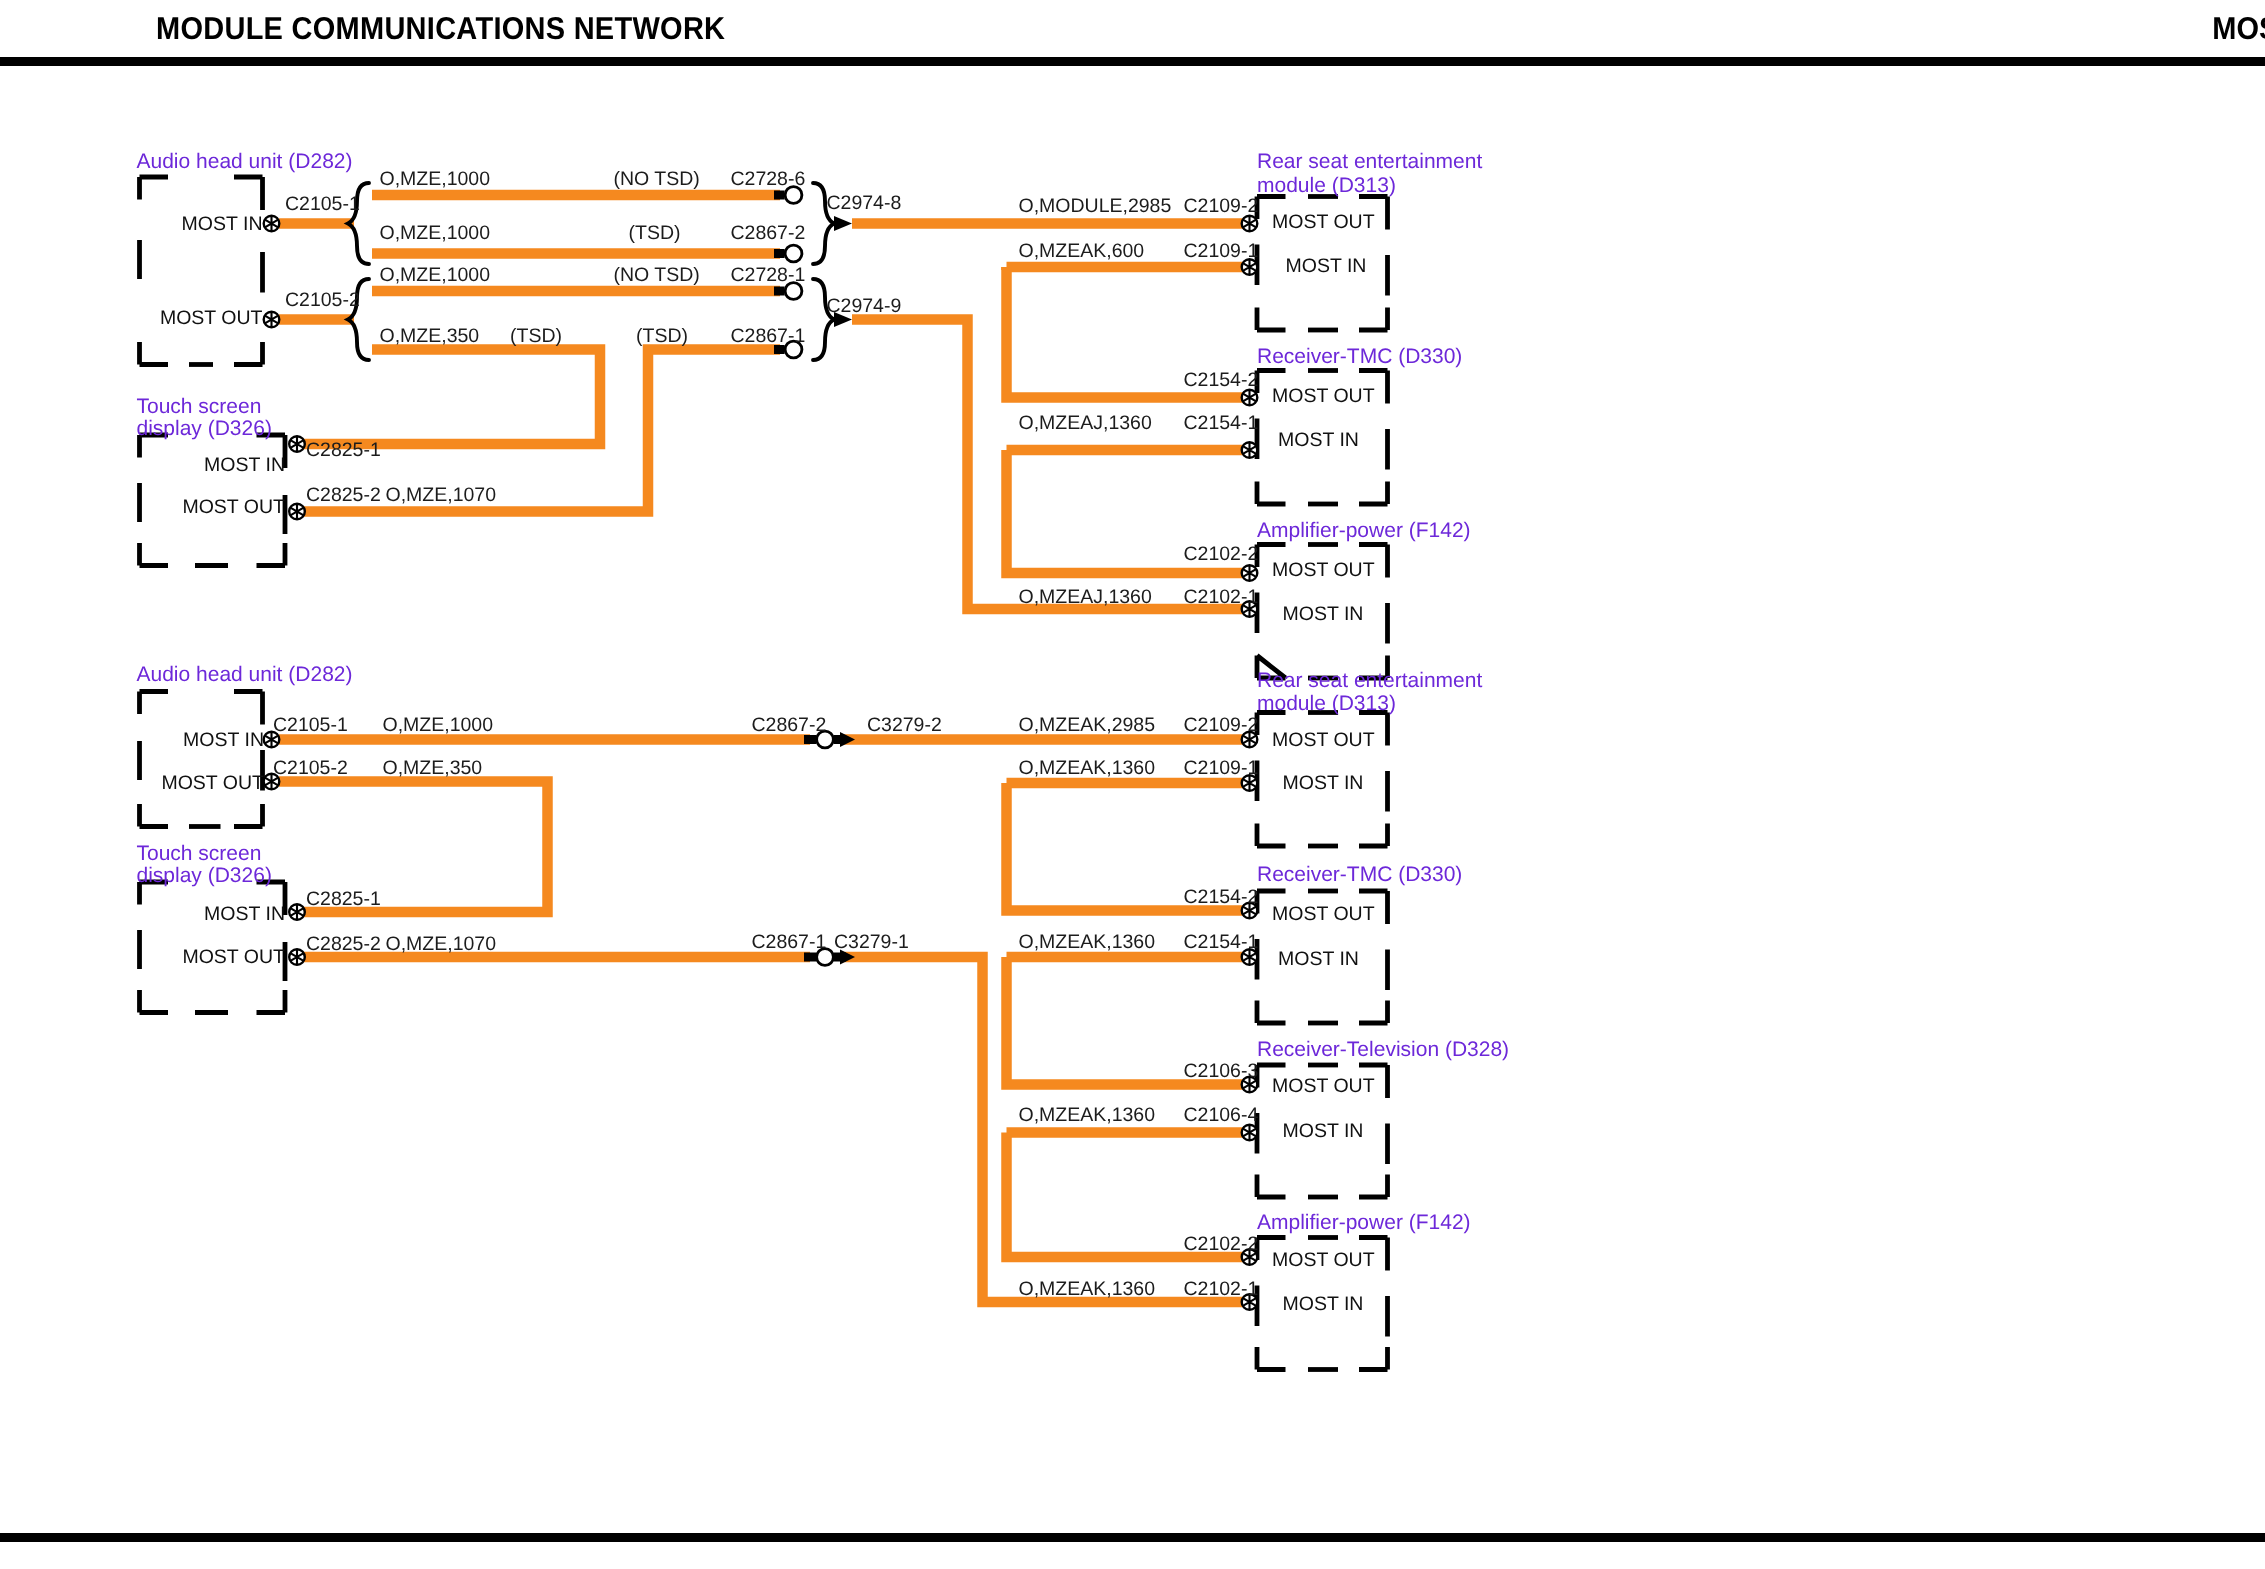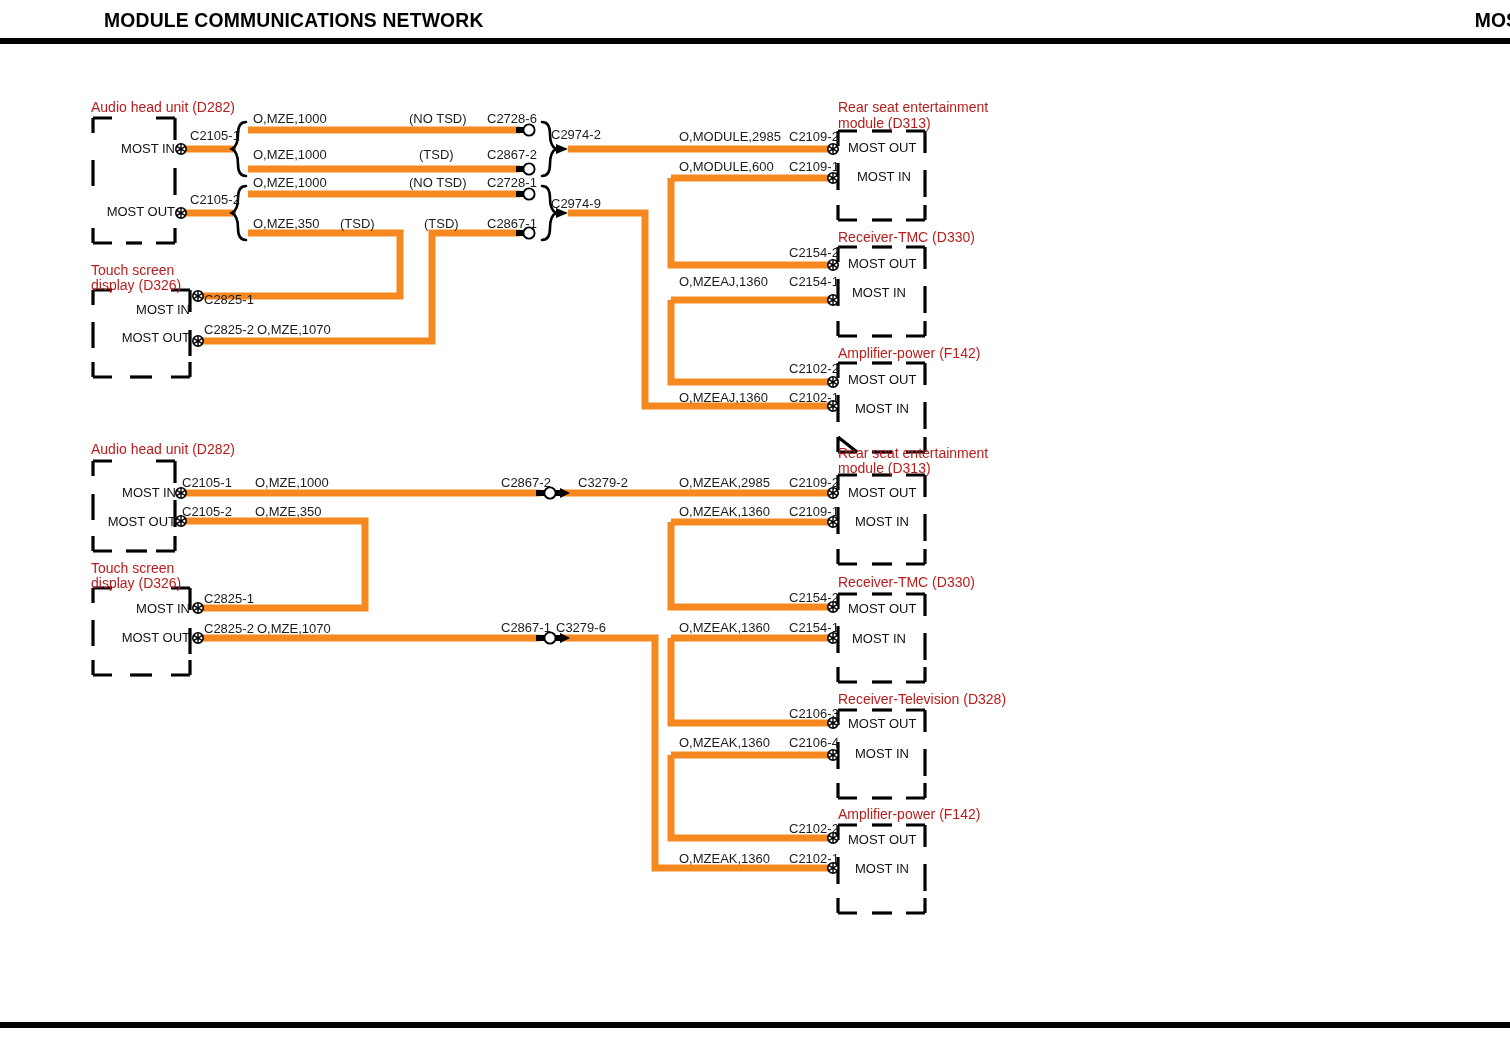--- a/index.html
+++ b/index.html
@@ -19,7 +19,7 @@
   #rule-bot{top:1022px;width:1510px;height:6px;}
 
   .lbl{position:absolute;white-space:nowrap;font-size:13px;line-height:15px;color:#1c1c1c;}
-  .lbl.mod{font-size:14px;color:#b91c1c;}
+  .lbl.mod{font-size:14px;color:#6d28d9;}
   .lbl.port{font-size:13px;color:#111;}
   .lbl.r{transform:translateX(-100%);}
 </style>

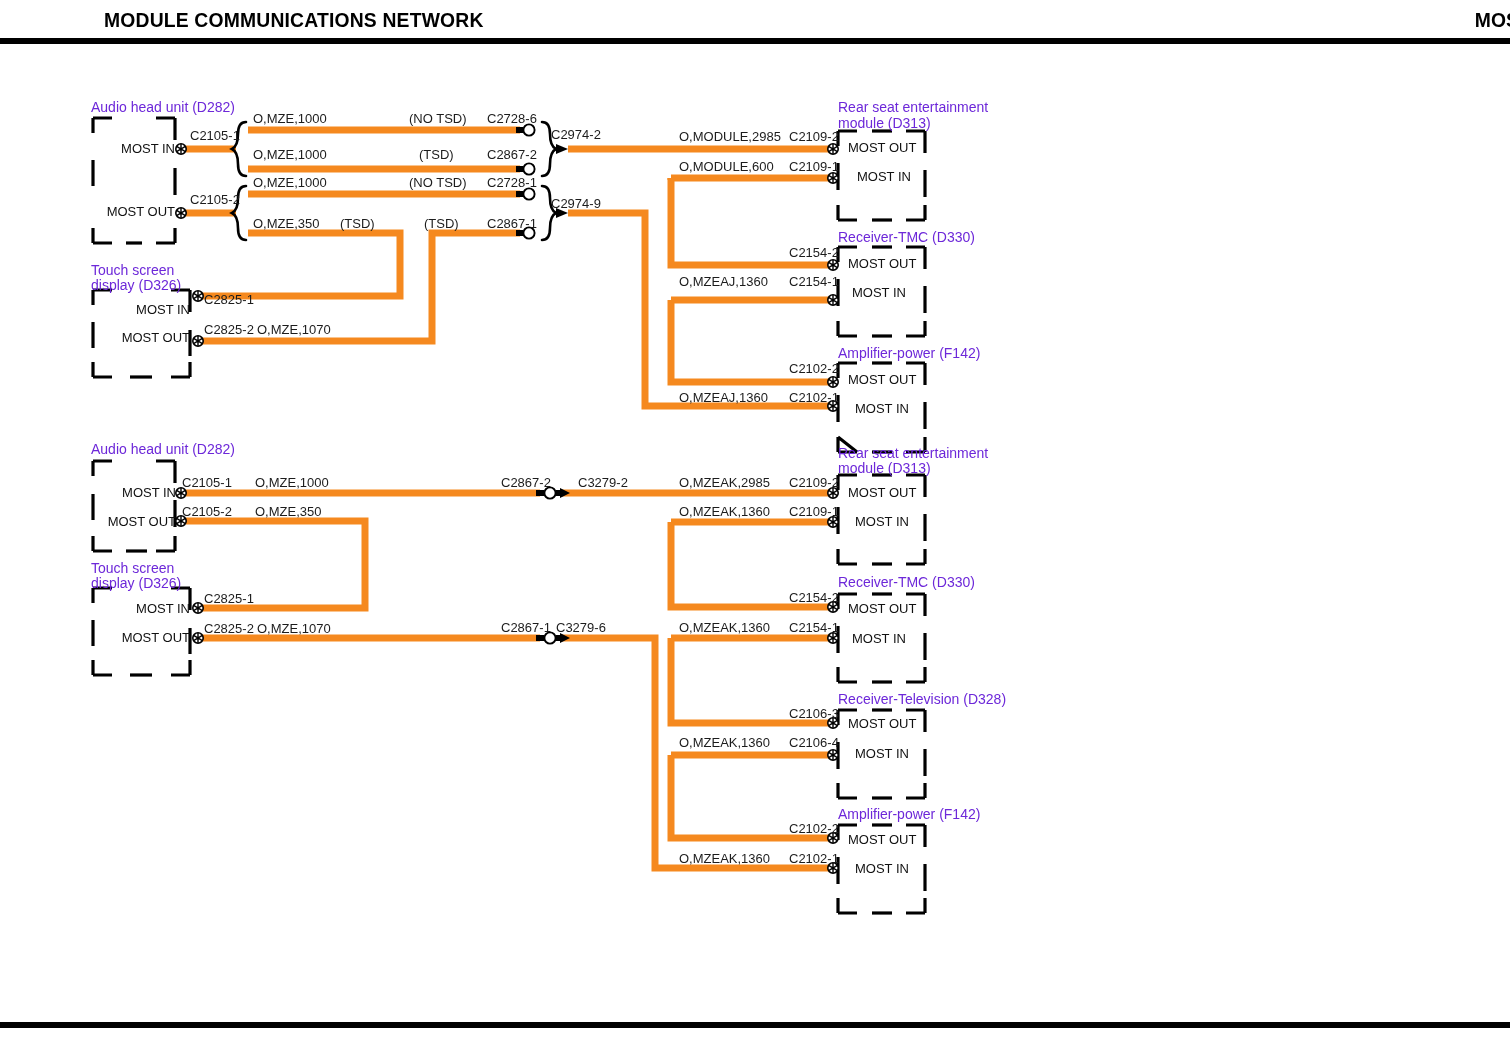--- a/index.html
+++ b/index.html
@@ -306,7 +306,7 @@
   <div class="lbl" style="left:424px;top:216px">(TSD)</div>
   <div class="lbl" style="left:487px;top:216px">C2867-1</div>
 
-  <div class="lbl" style="left:551px;top:127px">C2974-2</div>
+  <div class="lbl" style="left:551px;top:127px">C2974-8</div>
   <div class="lbl" style="left:551px;top:196px">C2974-9</div>
 
   <div class="lbl mod" style="left:91px;top:263px">Touch screen</div>

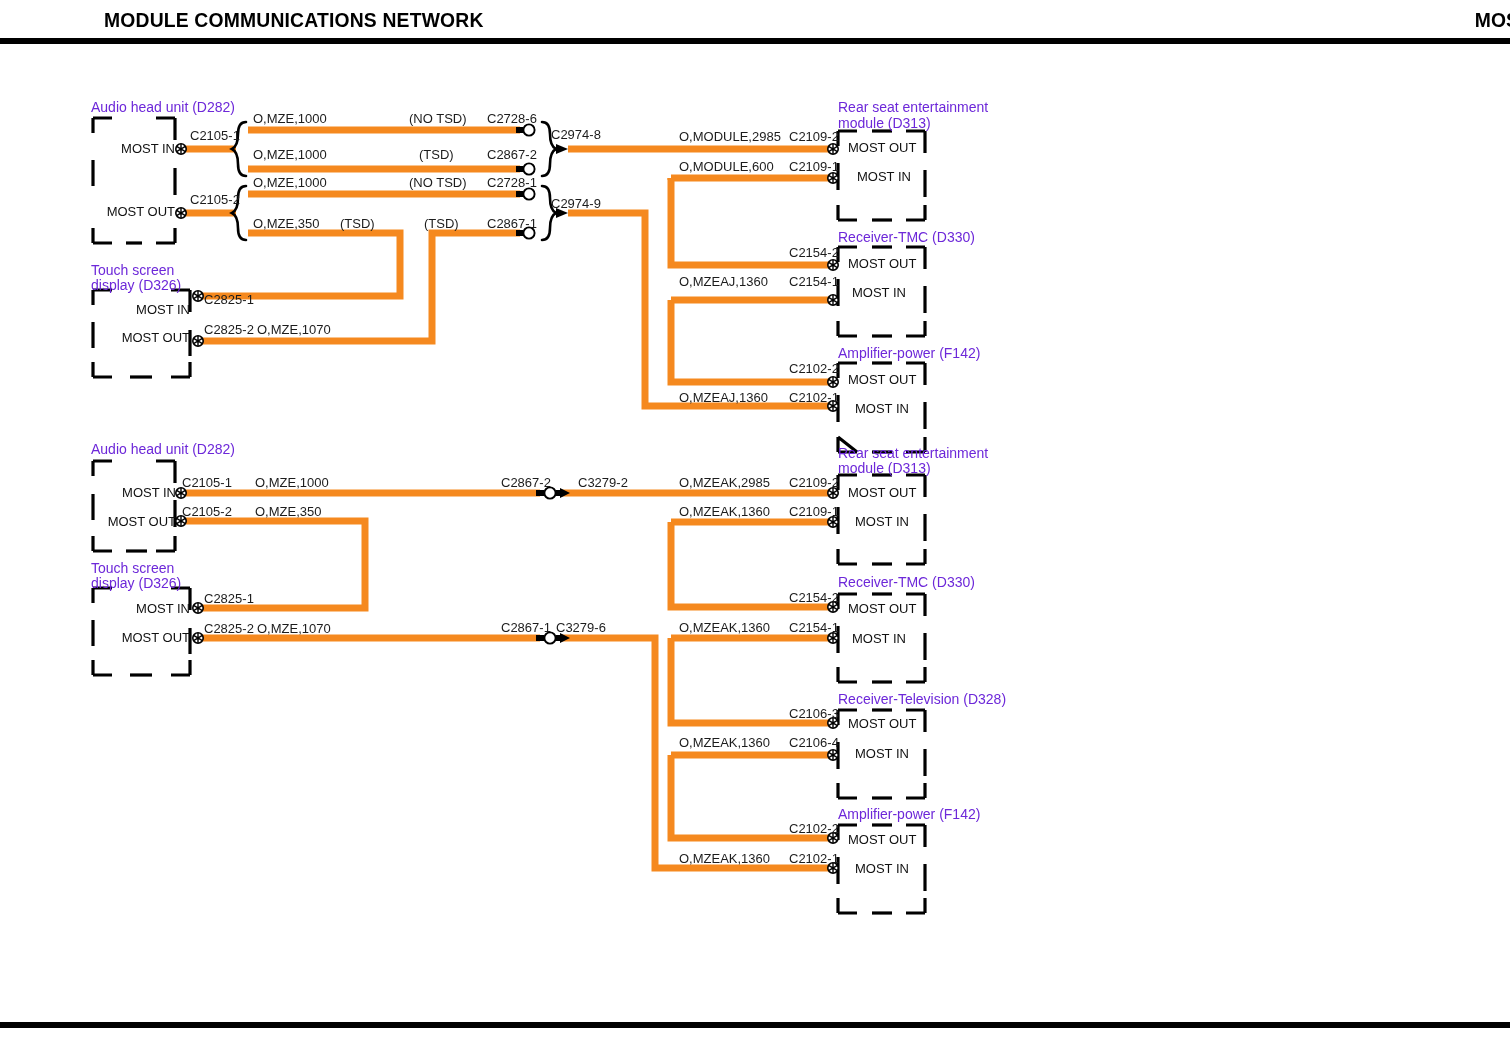--- a/index.html
+++ b/index.html
@@ -323,7 +323,7 @@
   <div class="lbl port" style="left:857px;top:169px">MOST IN</div>
   <div class="lbl" style="left:679px;top:129px">O,MODULE,2985</div>
   <div class="lbl" style="left:789px;top:129px">C2109-2</div>
-  <div class="lbl" style="left:679px;top:159px">O,MODULE,600</div>
+  <div class="lbl" style="left:679px;top:159px">O,MZEAK,600</div>
   <div class="lbl" style="left:789px;top:159px">C2109-1</div>
 
   <div class="lbl mod" style="left:838px;top:230px">Receiver-TMC (D330)</div>

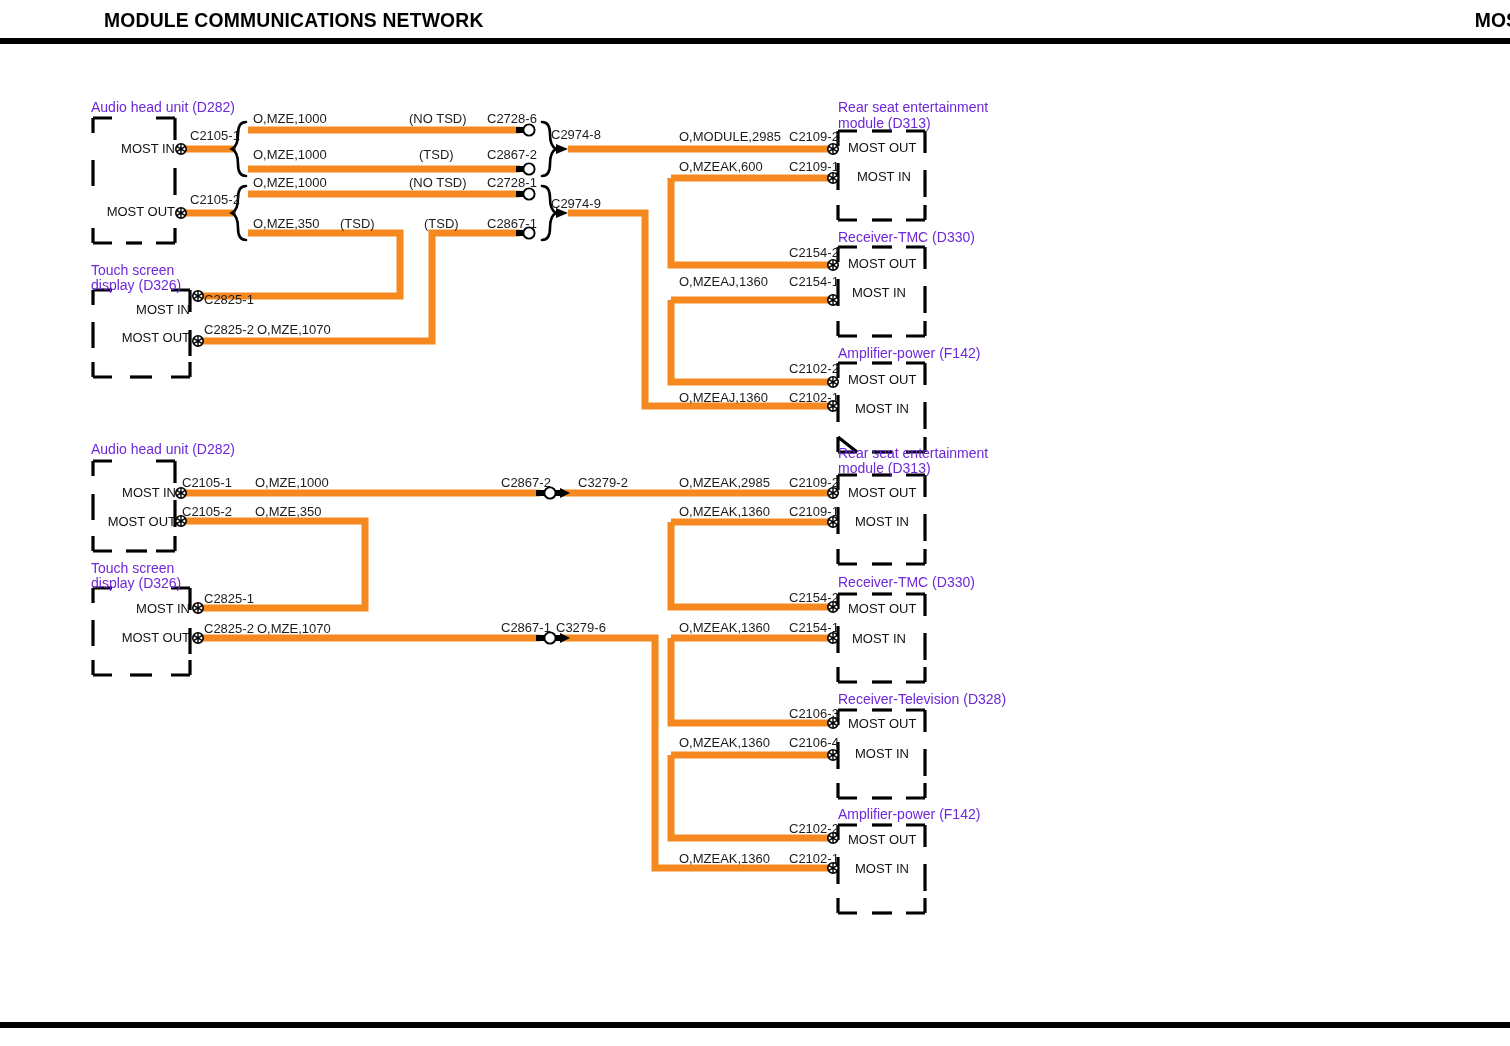--- a/index.html
+++ b/index.html
@@ -359,7 +359,7 @@
   <div class="lbl" style="left:501px;top:475px">C2867-2</div>
   <div class="lbl" style="left:578px;top:475px">C3279-2</div>
   <div class="lbl" style="left:501px;top:620px">C2867-1</div>
-  <div class="lbl" style="left:556px;top:620px">C3279-6</div>
+  <div class="lbl" style="left:556px;top:620px">C3279-1</div>
 
   <div class="lbl mod" style="left:838px;top:446px">Rear seat entertainment</div>
   <div class="lbl mod" style="left:838px;top:461px">module (D313)</div>

